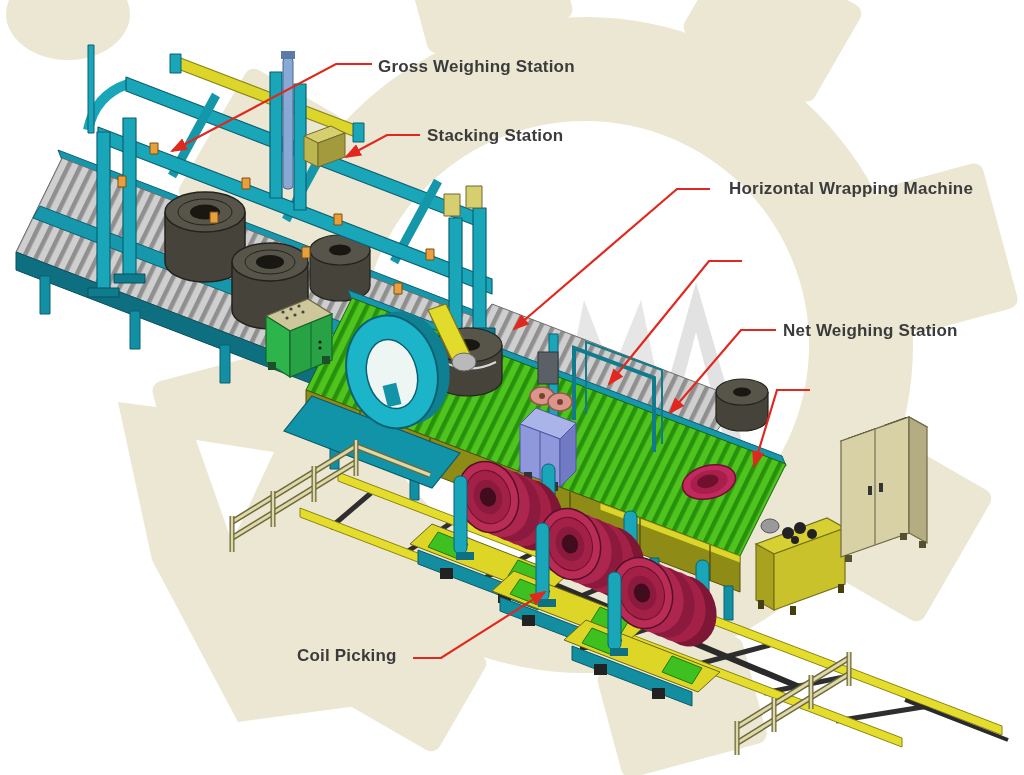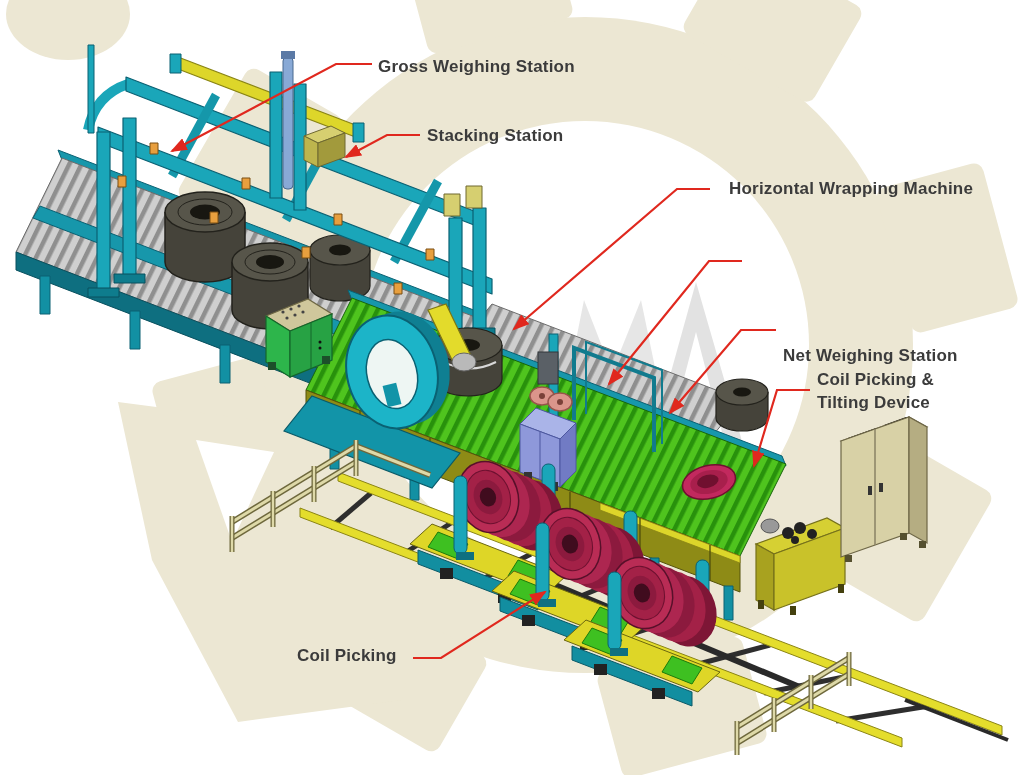--- a/index.html
+++ b/index.html
@@ -394,7 +394,7 @@
 <div class="label" style="left: 378px; top: 55px;">Gross Weighing Station</div>
 <div class="label" style="left: 427px; top: 124px;">Stacking Station</div>
 <div class="label" style="left: 717px; top: 177px; margin-left: 12px;">Horizontal Wrapping Machine</div>
-<div class="label" style="left: 783px; top: 319px; margin-top: 25px;">Net Weighing Station</div>
+<div class="label" style="left: 783px; top: 319px;">Net Weighing Station</div>
 <div class="label" style="left: 817px; top: 368px;">
   <div>Coil Picking &amp;</div>
   <div>Tilting Device</div>

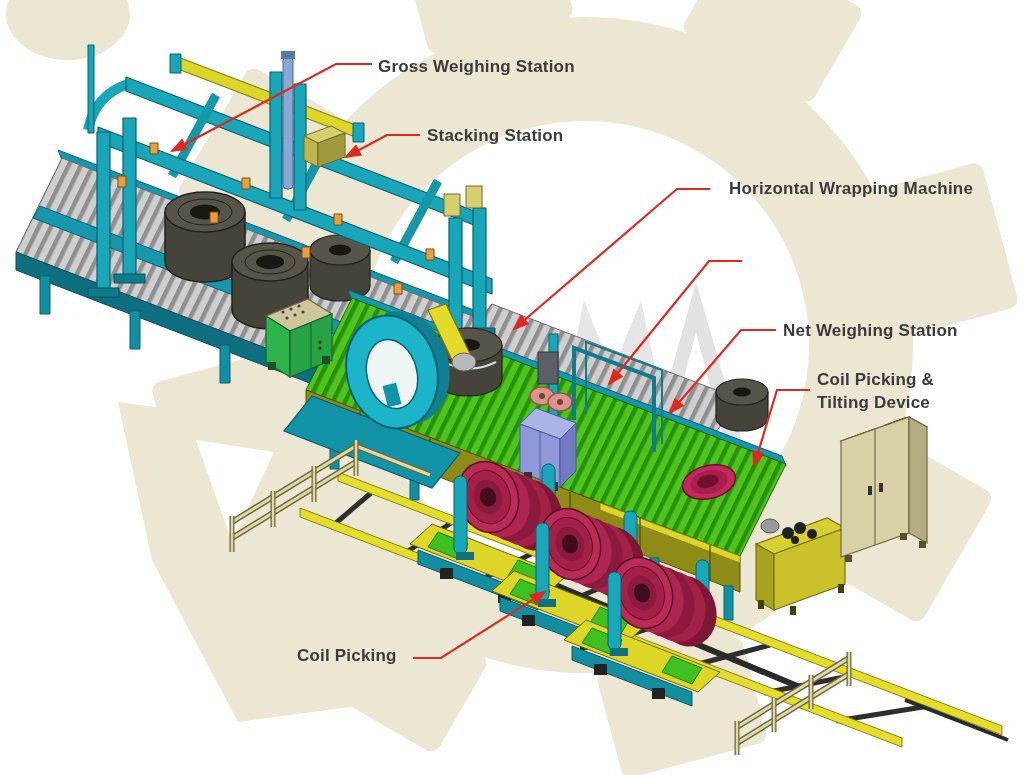--- a/index.html
+++ b/index.html
@@ -395,12 +395,8 @@
 <div class="label" style="left: 427px; top: 124px;">Stacking Station</div>
 <div class="label" style="left: 717px; top: 177px; margin-left: 12px;">Horizontal Wrapping Machine</div>
 <div class="label" style="left: 783px; top: 319px;">Net Weighing Station</div>
-<div class="label" style="left: 817px; top: 368px;">
-  <div>Coil Picking &amp;</div>
-  <div>Tilting Device</div>
+<div class="label" style="left: 297px; top: 644px;">Coil Picking</div>
+
 </div>
-<div class="label" style="left: 297px; top: 644px;">Coil Picking</div>
-
-</div>
 
 </body></html>

